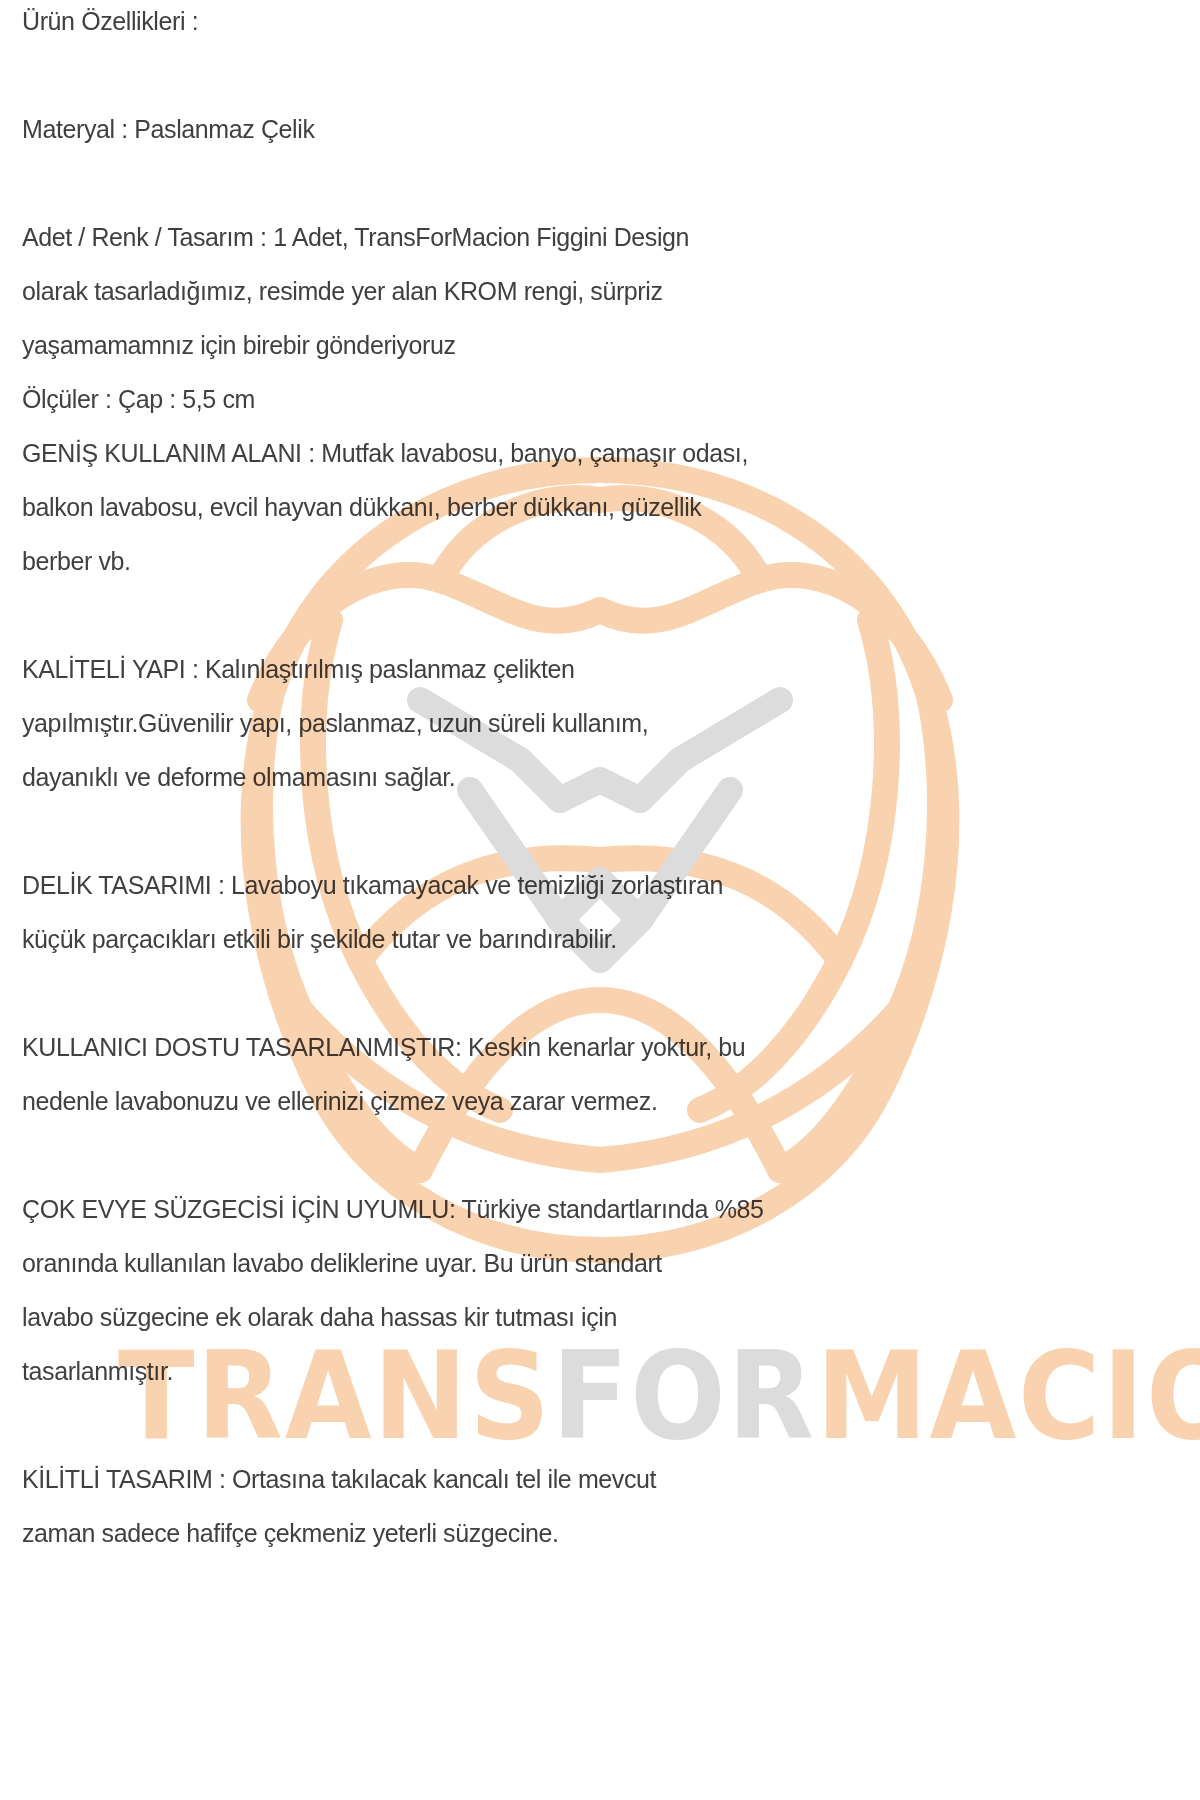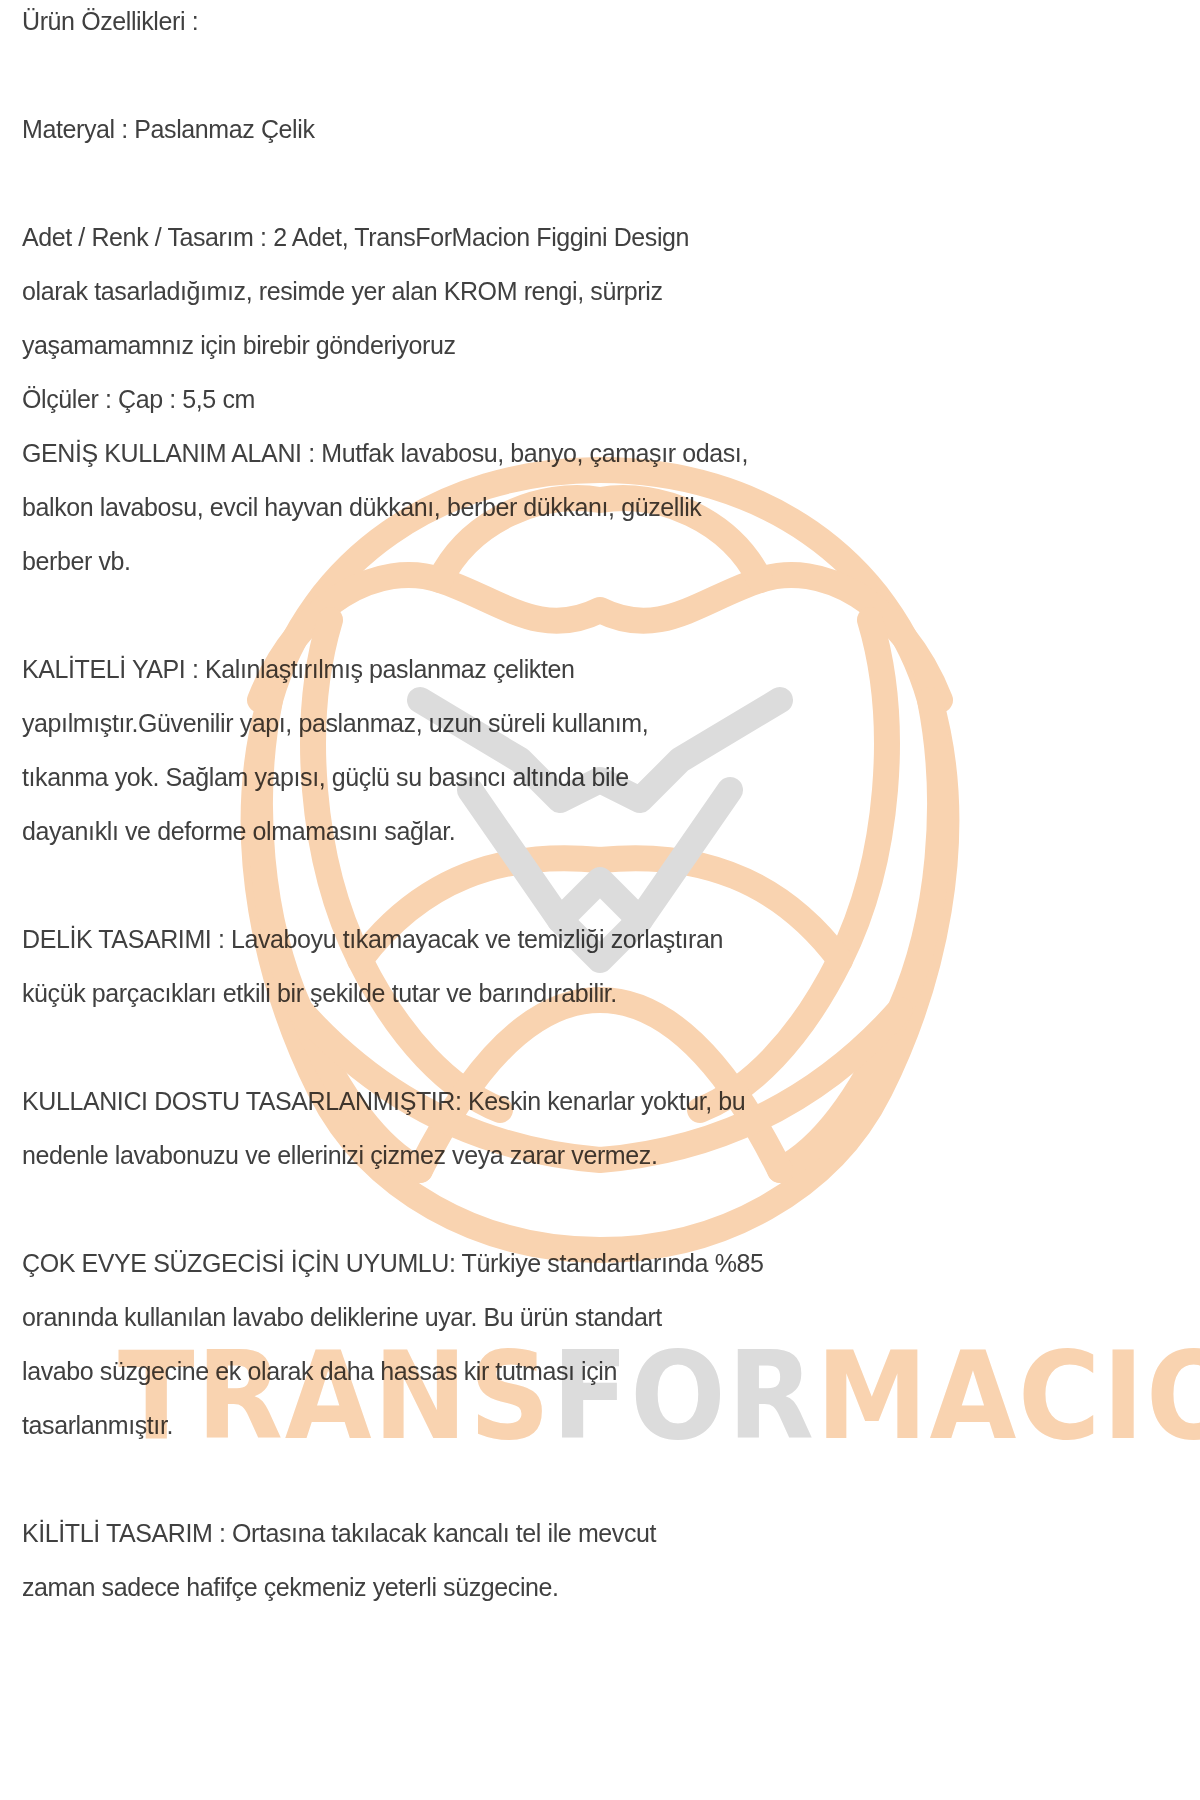--- a/index.html
+++ b/index.html
@@ -103,7 +103,7 @@
   <div class="gap"></div>
 
   <div>
-    <span class="line">Adet / Renk / Tasarım : 2 Adet, TransForMacion Figgini Design</span>
+    <span class="line">Adet / Renk / Tasarım : 1 Adet, TransForMacion Figgini Design</span>
     <span class="line">olarak tasarladığımız, resimde yer alan KROM rengi, sürpriz</span>
     <span class="line">yaşamamamnız için birebir gönderiyoruz</span>
     <span class="line">Ölçüler : Çap : 5,5 cm</span>

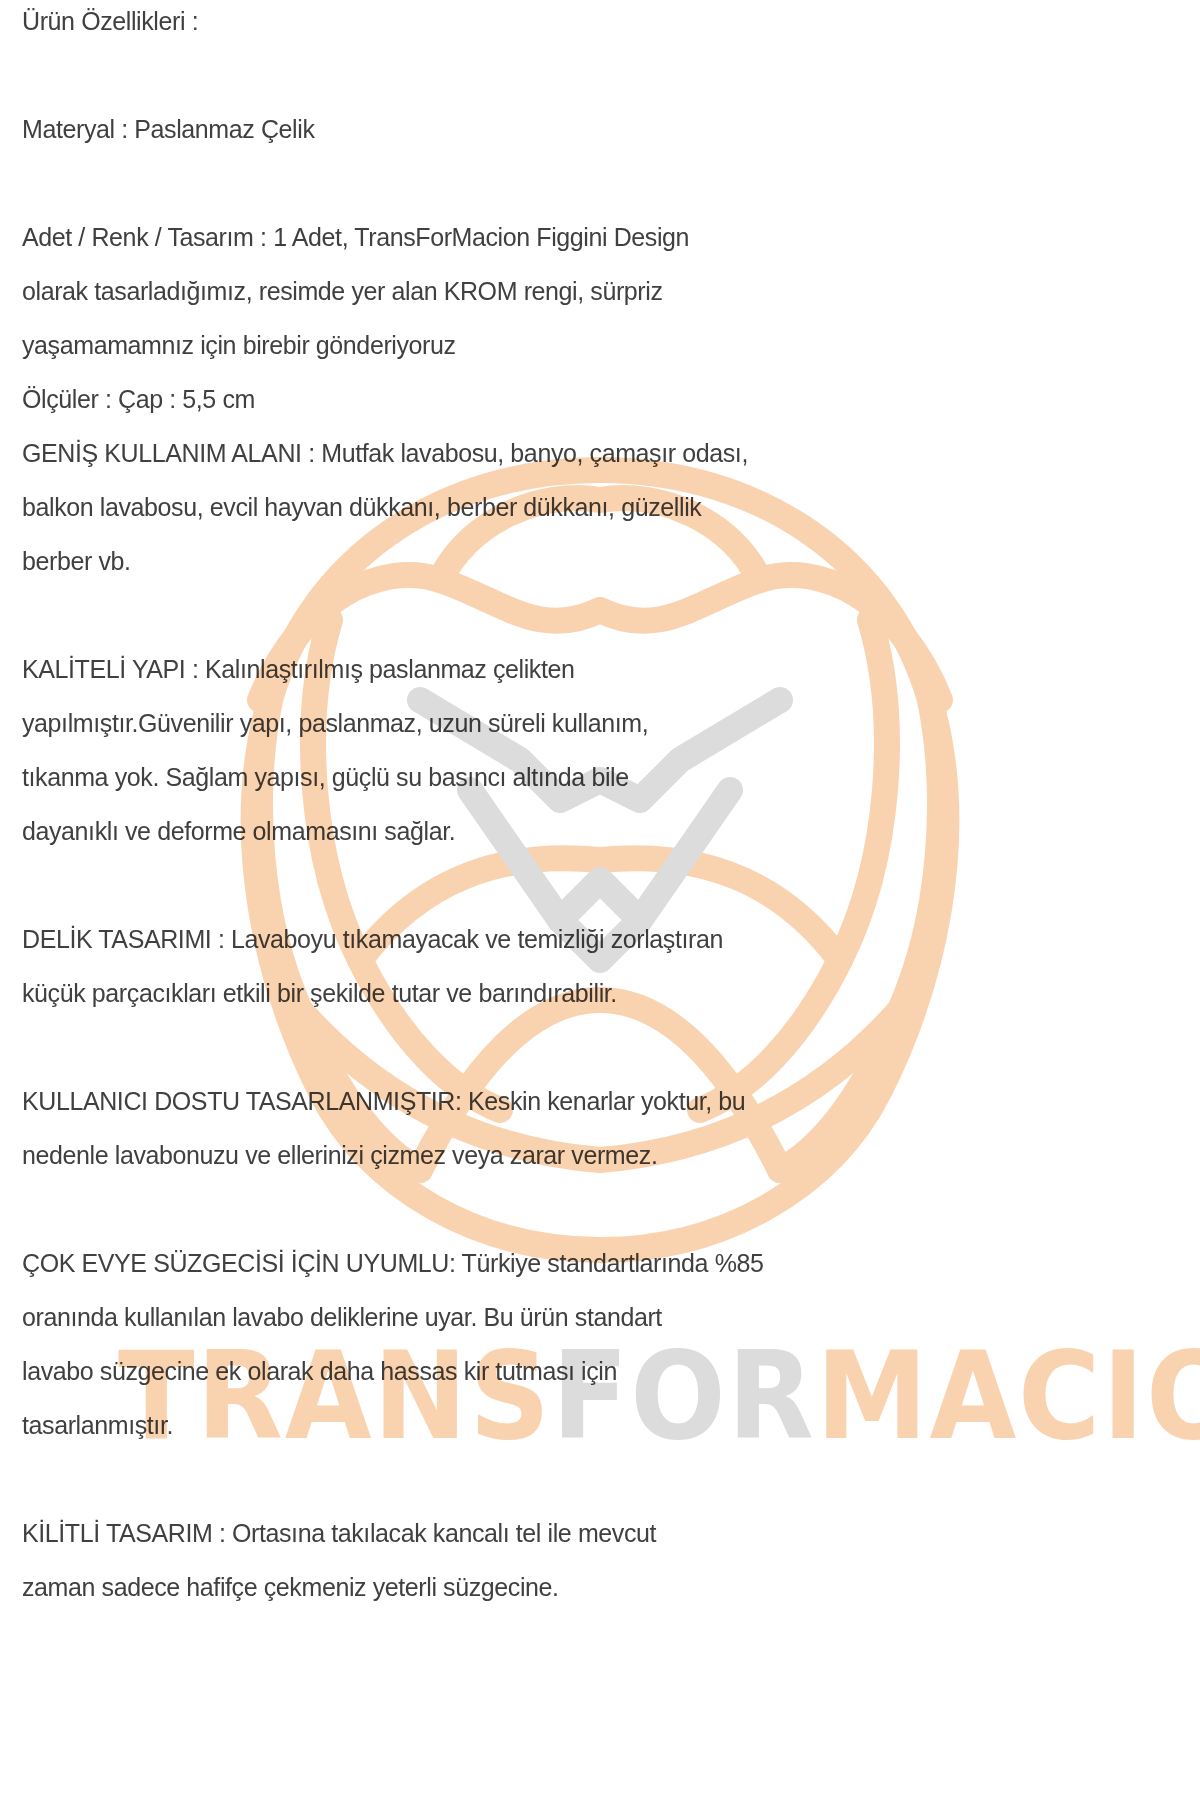--- a/index.html
+++ b/index.html
@@ -116,7 +116,6 @@
   <div>
     <span class="line">KALİTELİ YAPI : Kalınlaştırılmış paslanmaz çelikten</span>
     <span class="line">yapılmıştır.Güvenilir yapı, paslanmaz, uzun süreli kullanım,</span>
-    <span class="line">tıkanma yok. Sağlam yapısı, güçlü su basıncı altında bile</span>
     <span class="line">dayanıklı ve deforme olmamasını sağlar.</span>
   </div>
   <div class="gap"></div>

